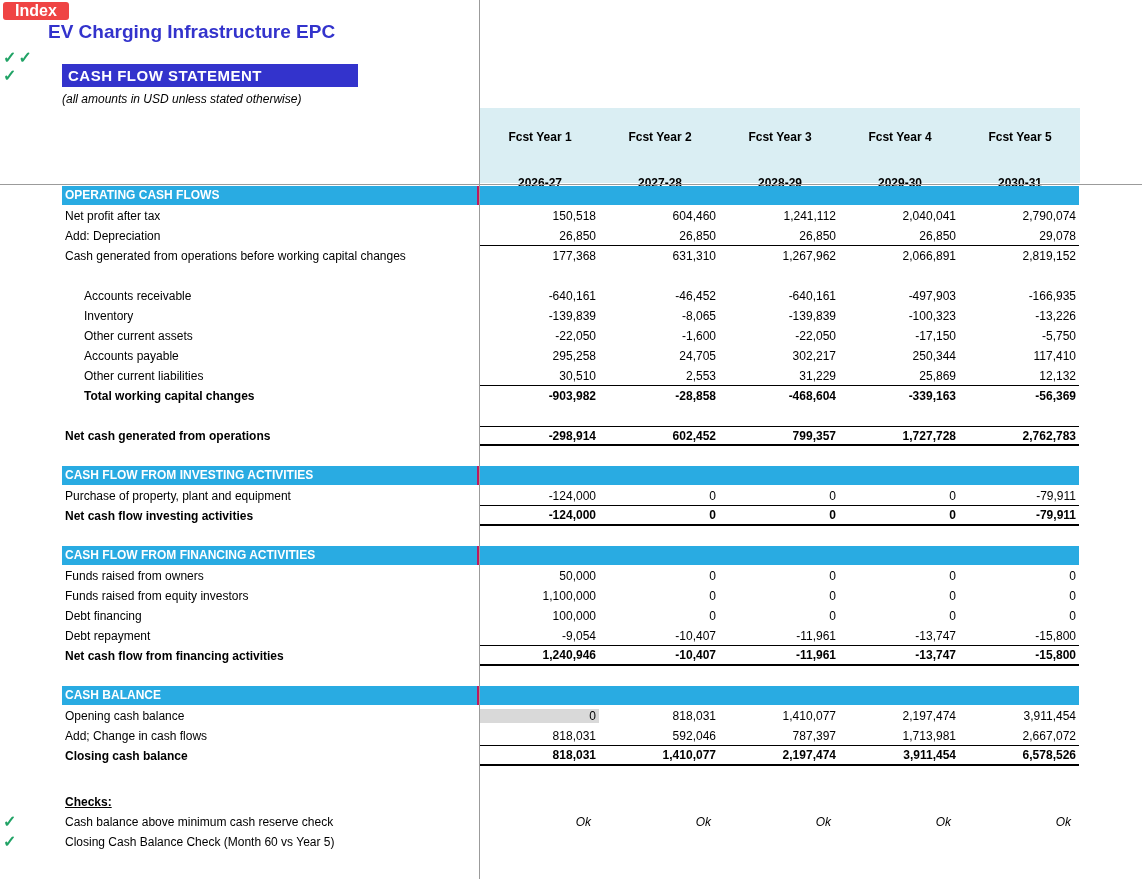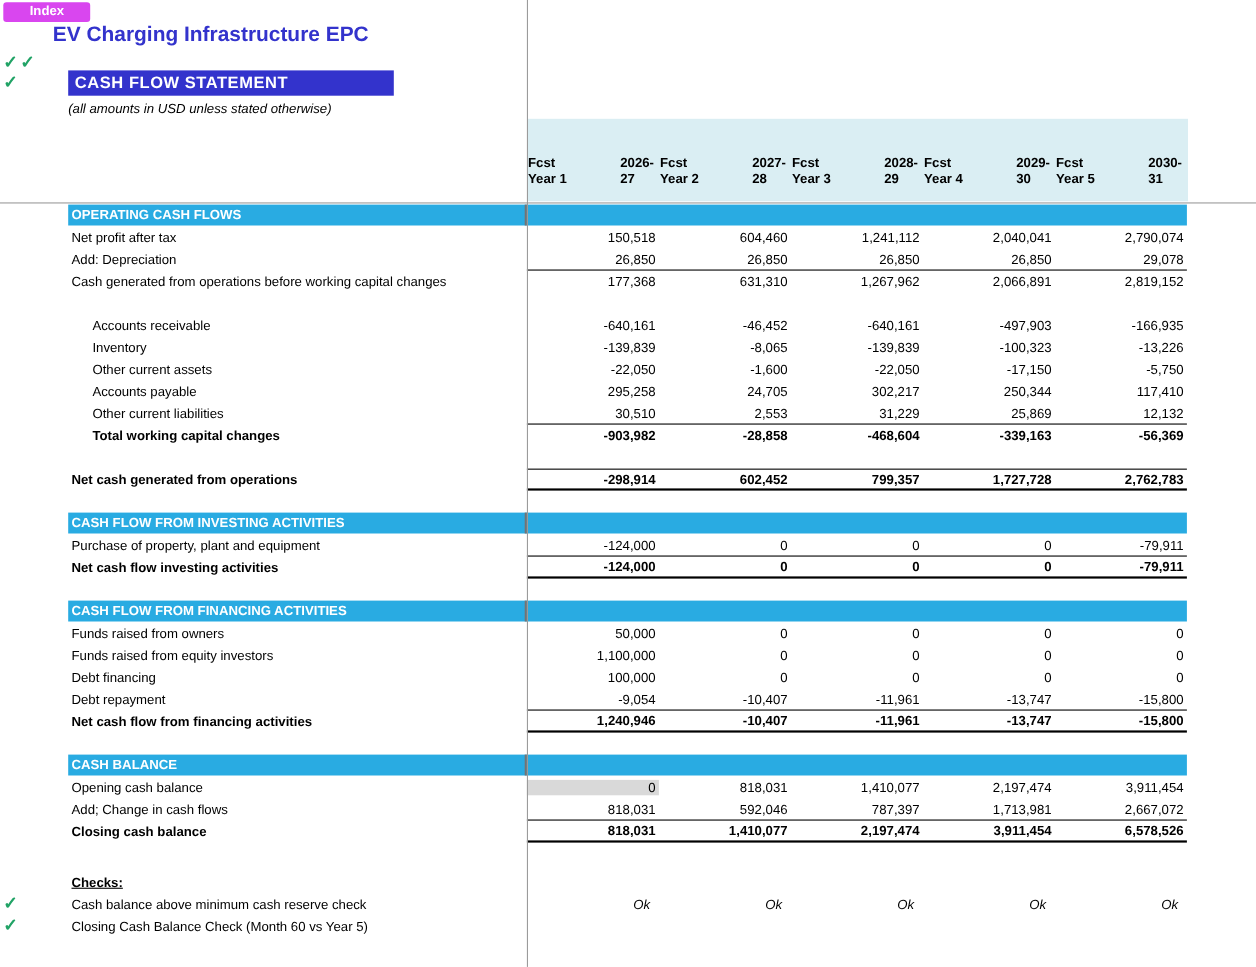--- a/index.html
+++ b/index.html
@@ -12,8 +12,8 @@
   .hline { position:absolute; left:0; top:184px; width:1142px; height:1px; background:#9b9b9b; z-index:4; }
 
   .index-btn {
-    position:absolute; left:3px; top:2px; background:#d946ef; color:#fff;
-    font-weight:bold; font-size:12px; line-height:13px; padding:2px 24px 3px;
+    position:absolute; left:3px; top:2px; background:#ef4444; color:#fff;
+    font-weight:bold; font-size:16px; line-height:13px; padding:2px 12px 3px;
     border-radius:3px; cursor:pointer; z-index:6;
   }
   .title { position:absolute; left:48px; top:21px; font-size:19px; font-weight:bold; color:#3333cc; white-space:nowrap; }

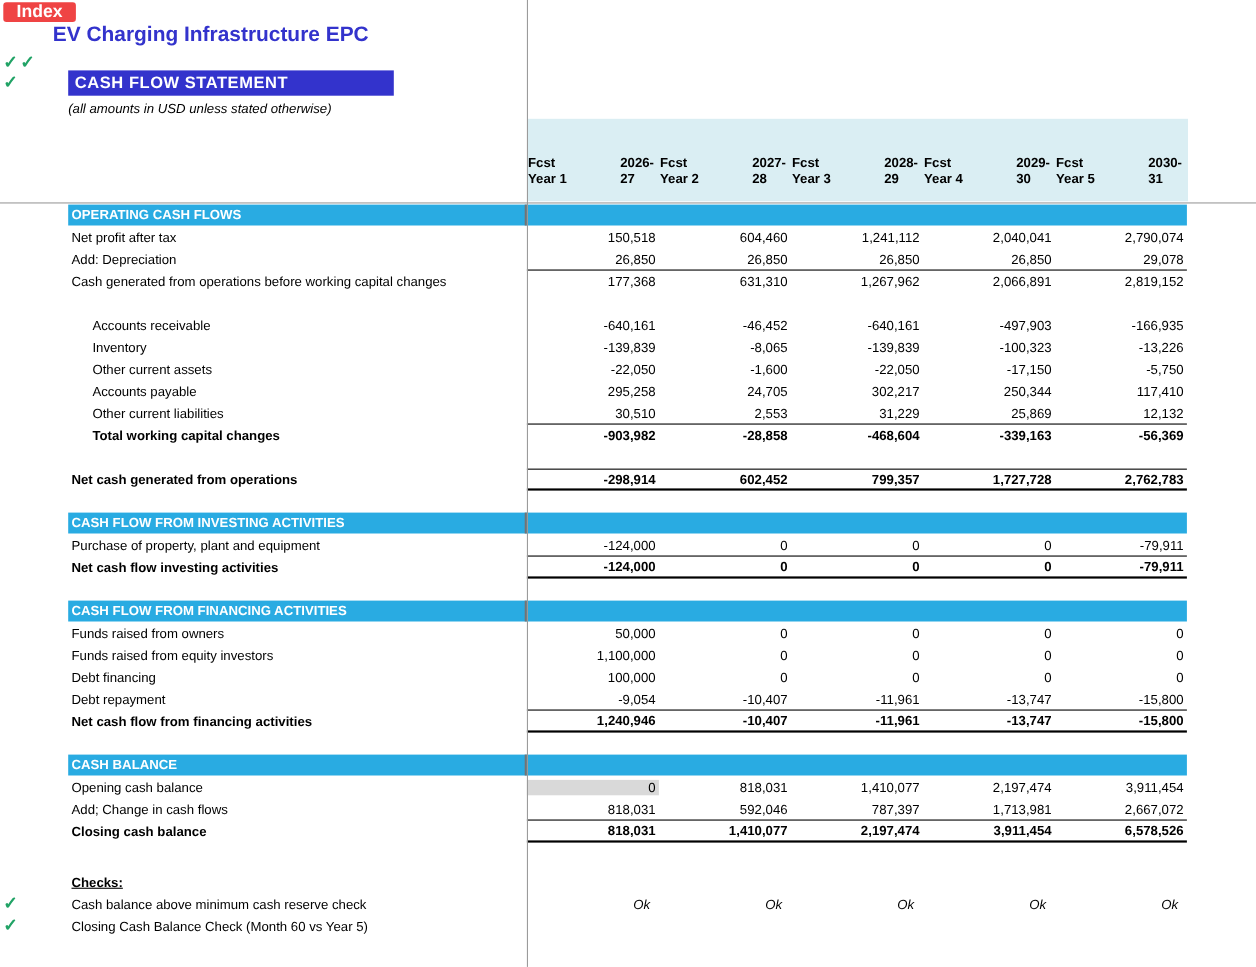--- a/index.html
+++ b/index.html
@@ -30,7 +30,7 @@
 
   .colband { position:absolute; left:480px; top:108px; width:600px; height:75px; background:#daeef3; display:flex; z-index:1; }
   .colband .col {
-    width:120px; box-sizing:border-box; display:flex; flex-direction:row;
+    width:120px; box-sizing:border-box; display:flex; flex-direction:column;
     align-items:center; justify-content:space-between; padding:22px 0 4px; font-weight:bold;gap:32px;
   }
 

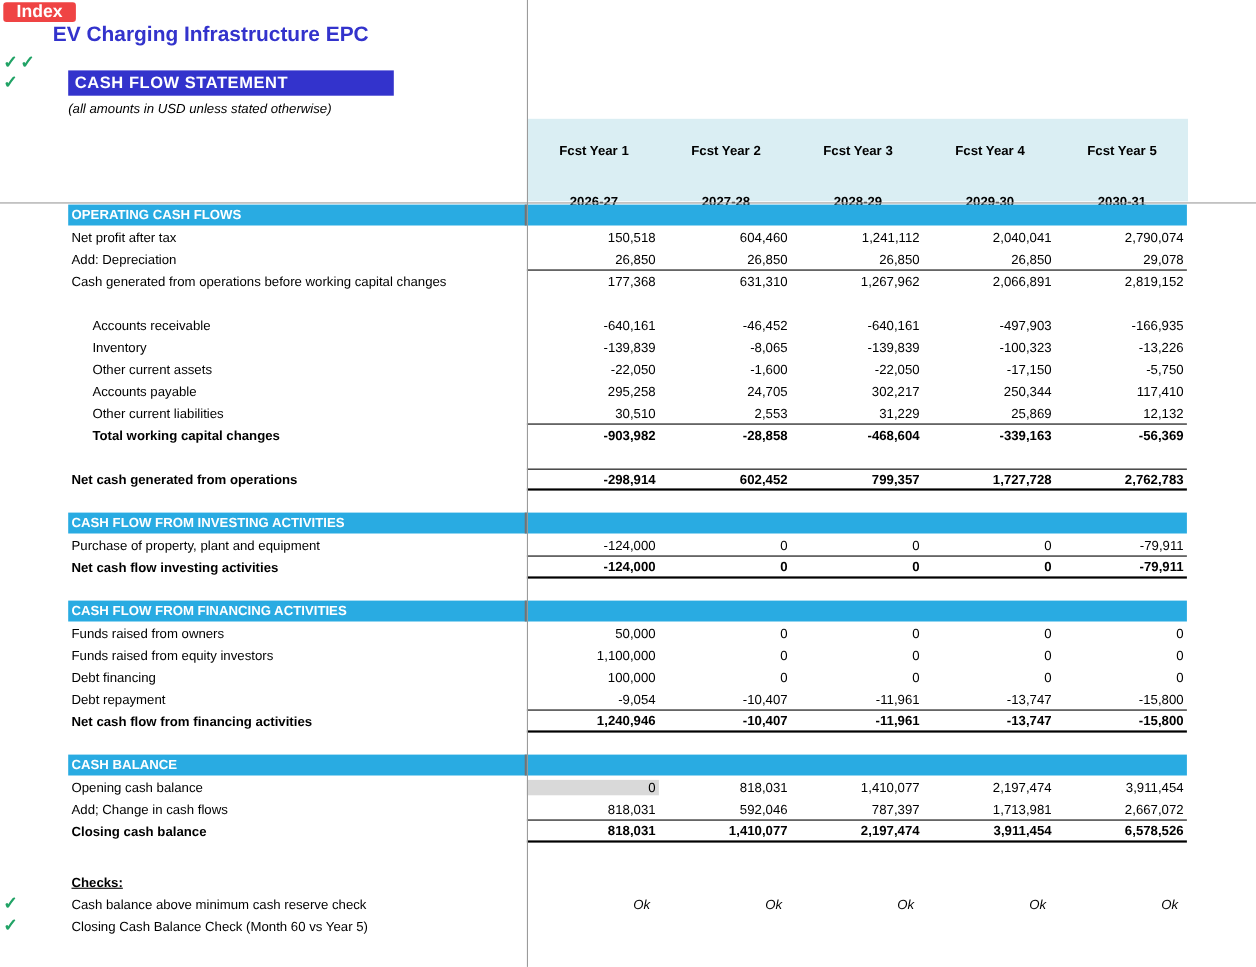--- a/index.html
+++ b/index.html
@@ -51,7 +51,7 @@
   .row.sec { height:19px; margin-bottom:1px; }
   .row.sec .lbl {
     background:#29abe2; color:#fff; font-weight:bold; height:100%;
-    line-height:19px; border-right:2px solid #737373;
+    line-height:19px; border-right:2px solid #be185d;
   }
   .row.sec .data { background:#29abe2; }
 

